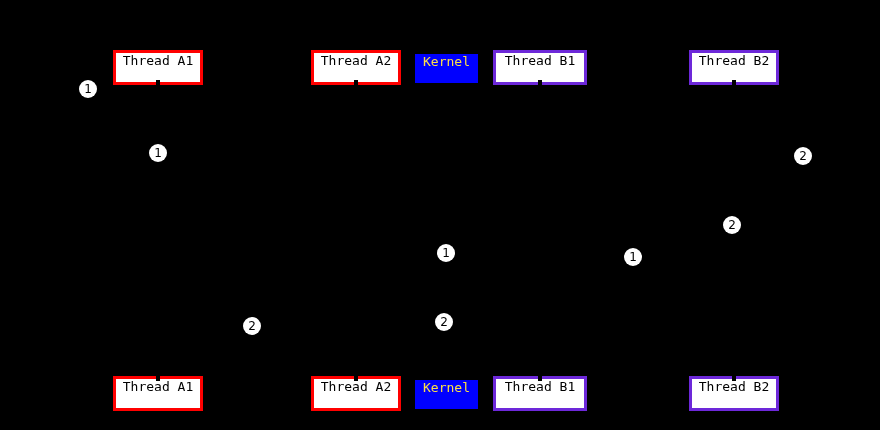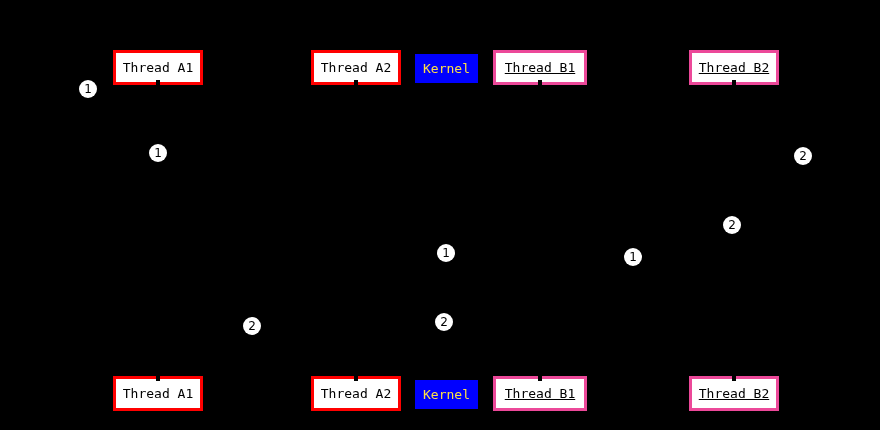--- a/index.html
+++ b/index.html
@@ -19,7 +19,6 @@
     position: absolute;
     box-sizing: border-box;
     display: flex;
-    align-items: center;
     justify-content: center;
     background: #ffffff;
     color: #000000;

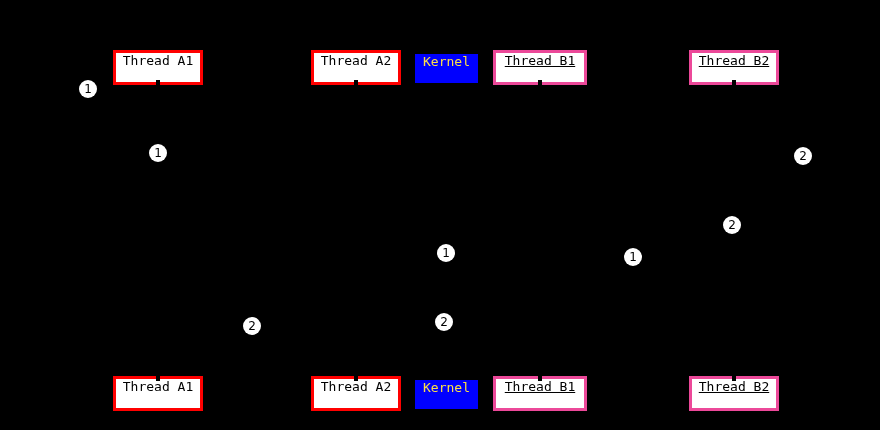--- a/index.html
+++ b/index.html
@@ -26,7 +26,7 @@
     white-space: nowrap;
   }
   .red-outline  { border: 3px solid #ff0000; }
-  .blue-outline { border: 3px solid #ec4899; text-decoration: underline; }
+  .blue-outline { border: 3px solid #6d28d9; }
   .blue-fill    { background: #0000ff; color: #fde047; border: none; }
   .marker {
     position: absolute;

